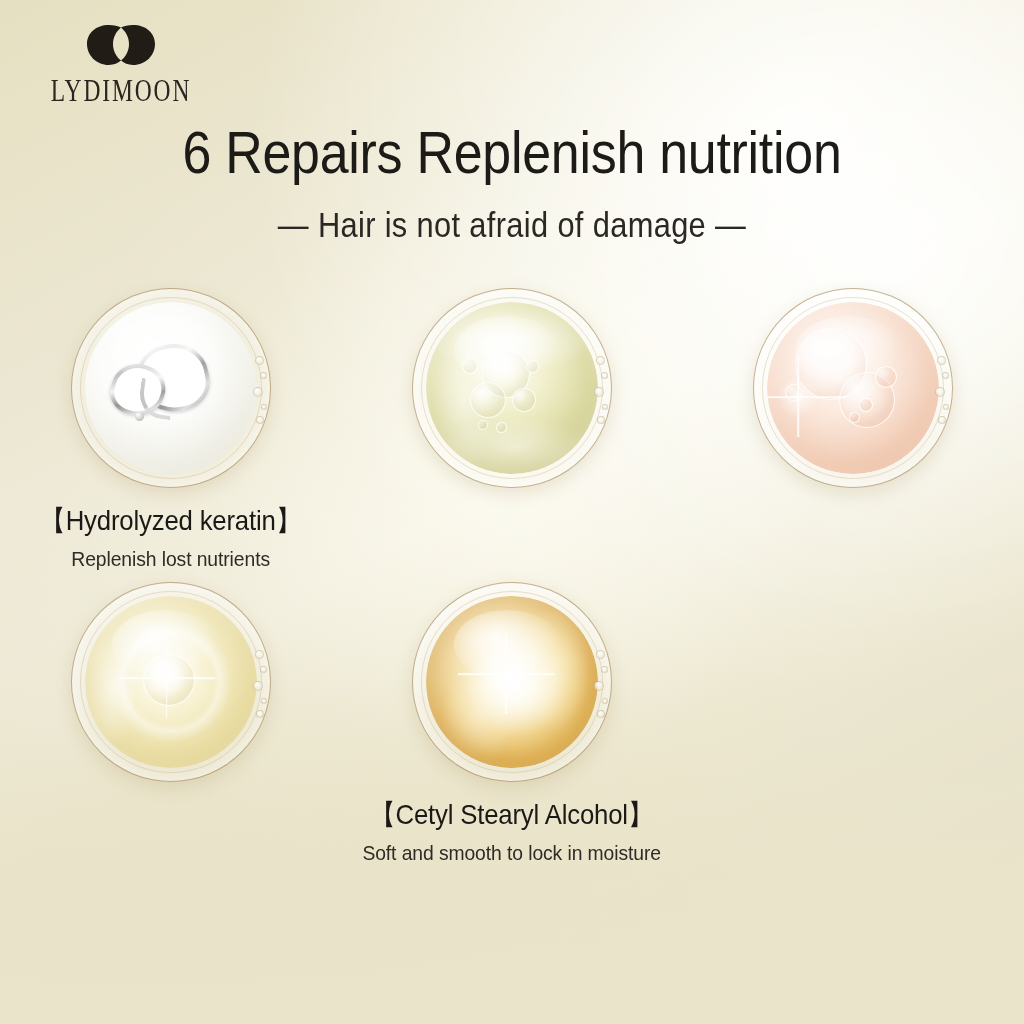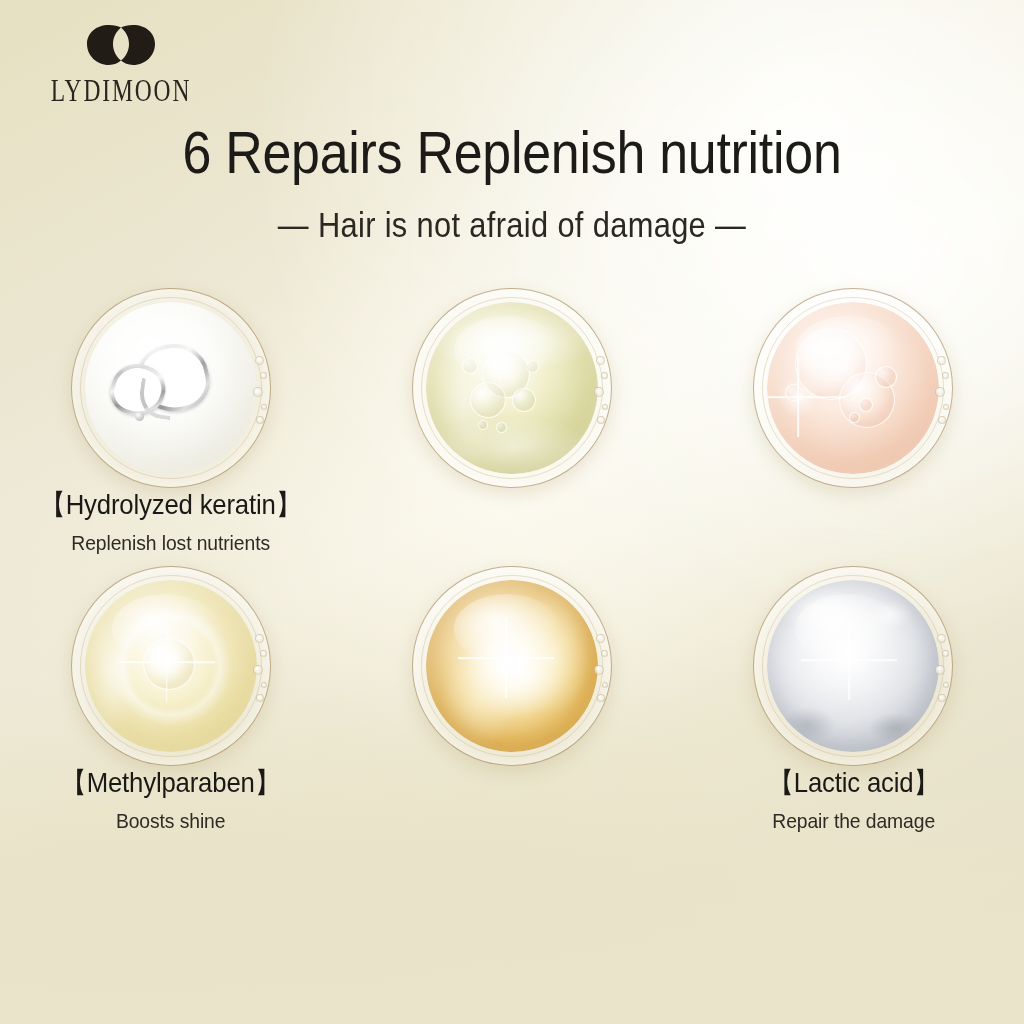--- a/index.html
+++ b/index.html
@@ -258,7 +258,7 @@
 
   
   .caption {
-    margin-top: 0;
+    margin-top: 16px;
     text-align: center;
     width: 100%;
   }

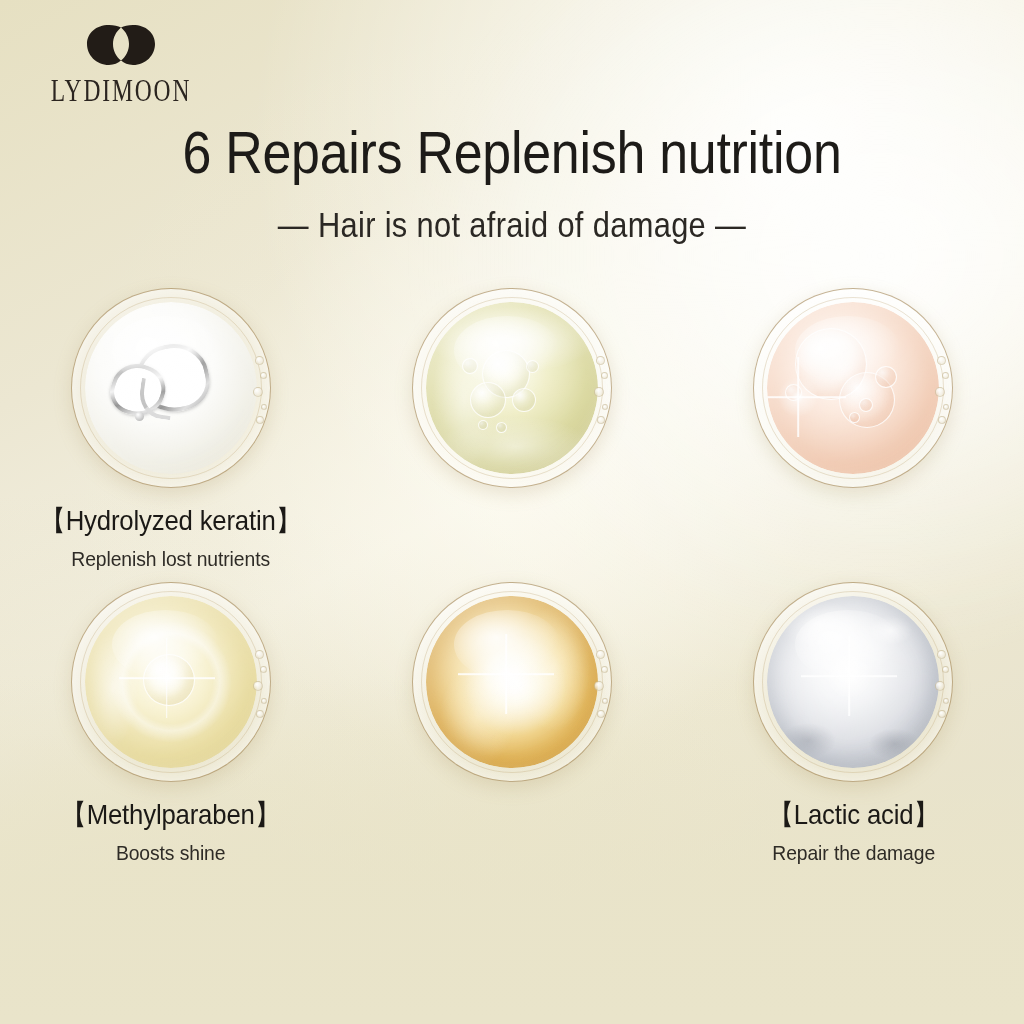--- a/index.html
+++ b/index.html
@@ -414,10 +414,6 @@
               <i></i>
             </div>
         </div>
-        <div class="caption">
-          <span class="ing-name">【Methylparaben】</span>
-          <span class="ing-desc">Boosts shine</span>
-        </div>
       </div>
 
       <div class="cell">

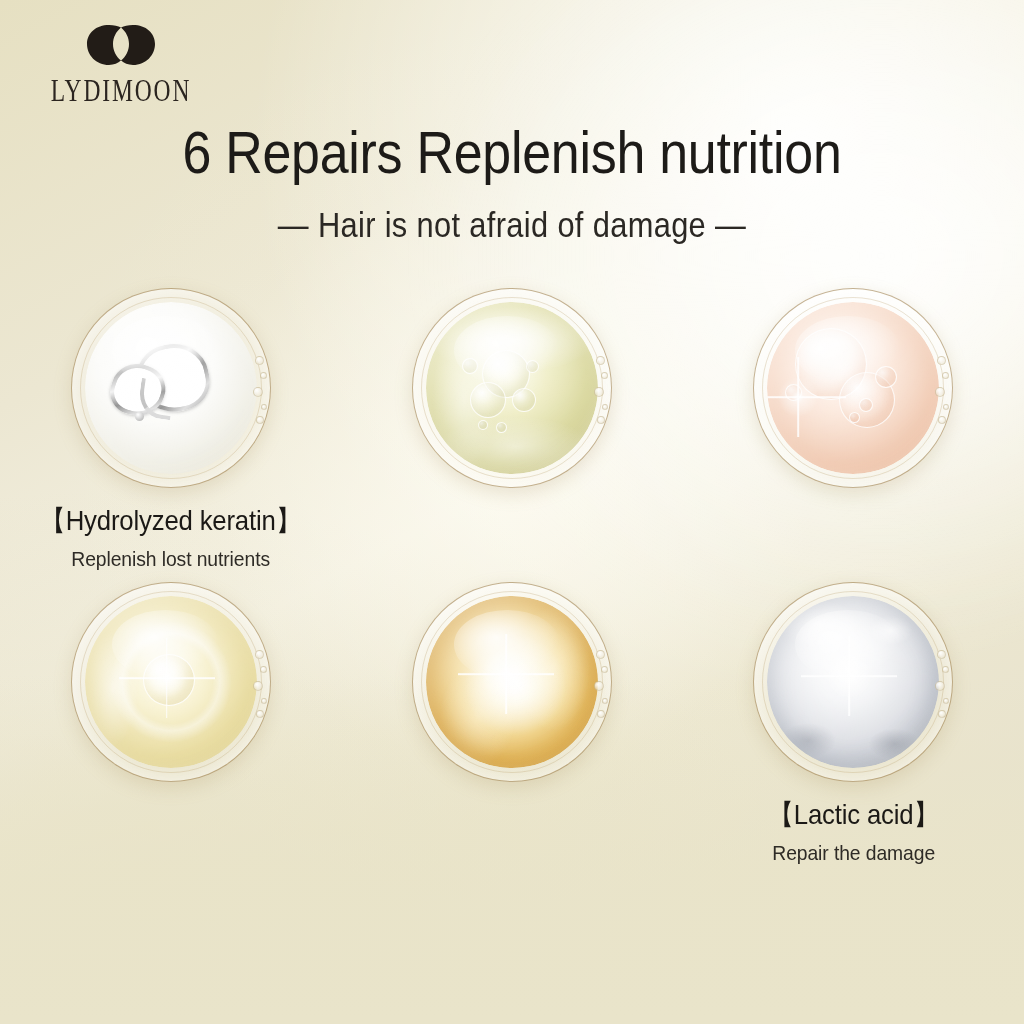--- a/index.html
+++ b/index.html
@@ -438,6 +438,10 @@
               <i></i>
             </div>
         </div>
+        <div class="caption">
+          <span class="ing-name">【Cetyl Stearyl Alcohol】</span>
+          <span class="ing-desc">Soft and smooth to lock in moisture</span>
+        </div>
       </div>
 
       <div class="cell">

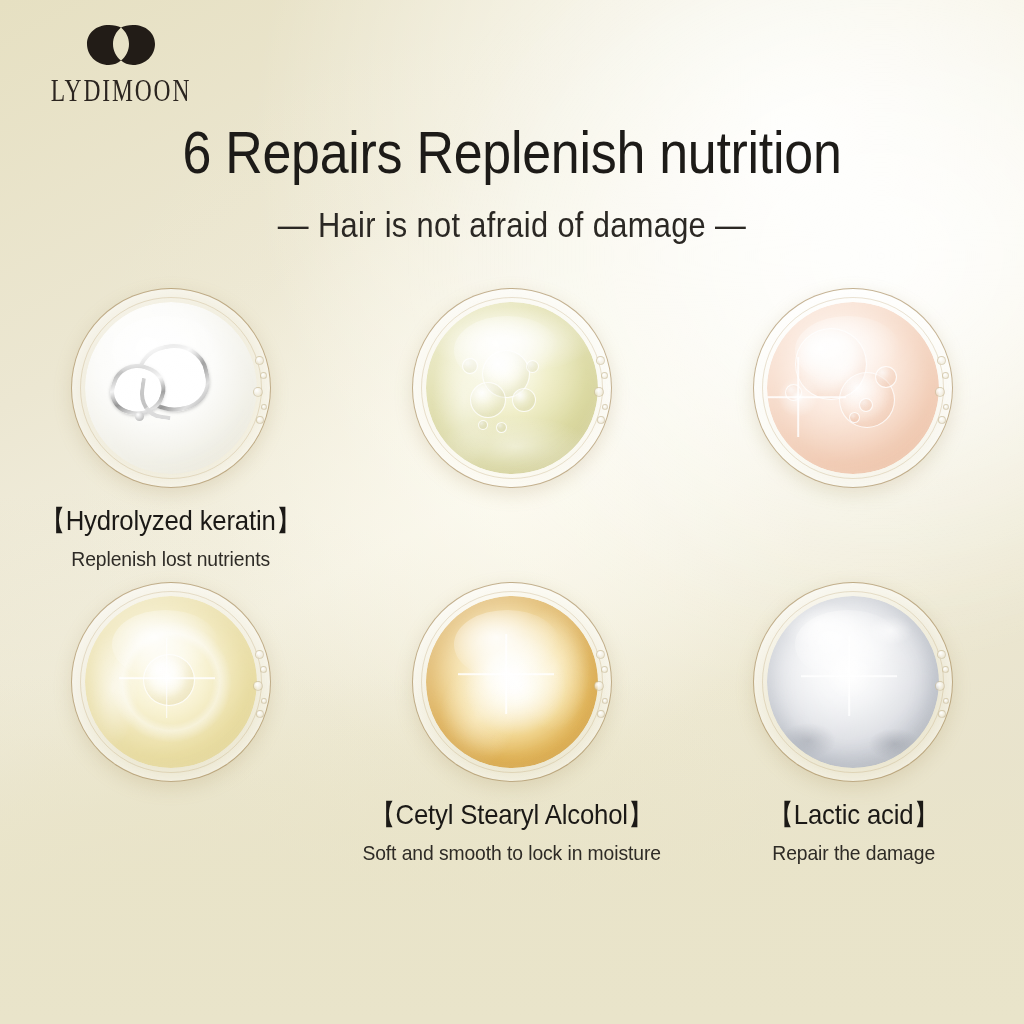--- a/index.html
+++ b/index.html
@@ -444,34 +444,6 @@
         </div>
       </div>
 
-      <div class="cell">
-        <div class="dish">
-          <div class="blob">
-            <div class="fill-silver"></div>
-            <div class="swirl" style="background:
-                radial-gradient(ellipse 34% 20% at 30% 16%, rgba(255,255,255,0.85), rgba(255,255,255,0) 70%),
-                radial-gradient(ellipse 18% 12% at 72% 20%, rgba(255,255,255,0.7), rgba(255,255,255,0) 72%),
-                radial-gradient(ellipse 22% 14% at 24% 84%, rgba(120,126,138,0.35), rgba(255,255,255,0) 72%),
-                radial-gradient(ellipse 20% 12% at 74% 86%, rgba(110,116,128,0.3), rgba(255,255,255,0) 74%);"></div>
-            <div class="swirl" style="box-shadow: inset 0 0 24px rgba(120,128,142,0.45);"></div>
-            <div class="sparkle" style="left:56px;top:54px;width:52px;height:52px;"></div>
-            <div class="gloss"></div>
-          </div>
-          <div class="rim"></div>
-          <div class="rim2"></div>
-          <div class="drops">
-              <i></i>
-              <i></i>
-              <i></i>
-              <i></i>
-              <i></i>
-            </div>
-        </div>
-        <div class="caption">
-          <span class="ing-name">【Lactic acid】</span>
-          <span class="ing-desc">Repair the damage</span>
-        </div>
-      </div>
 
     </div>
   </div>

